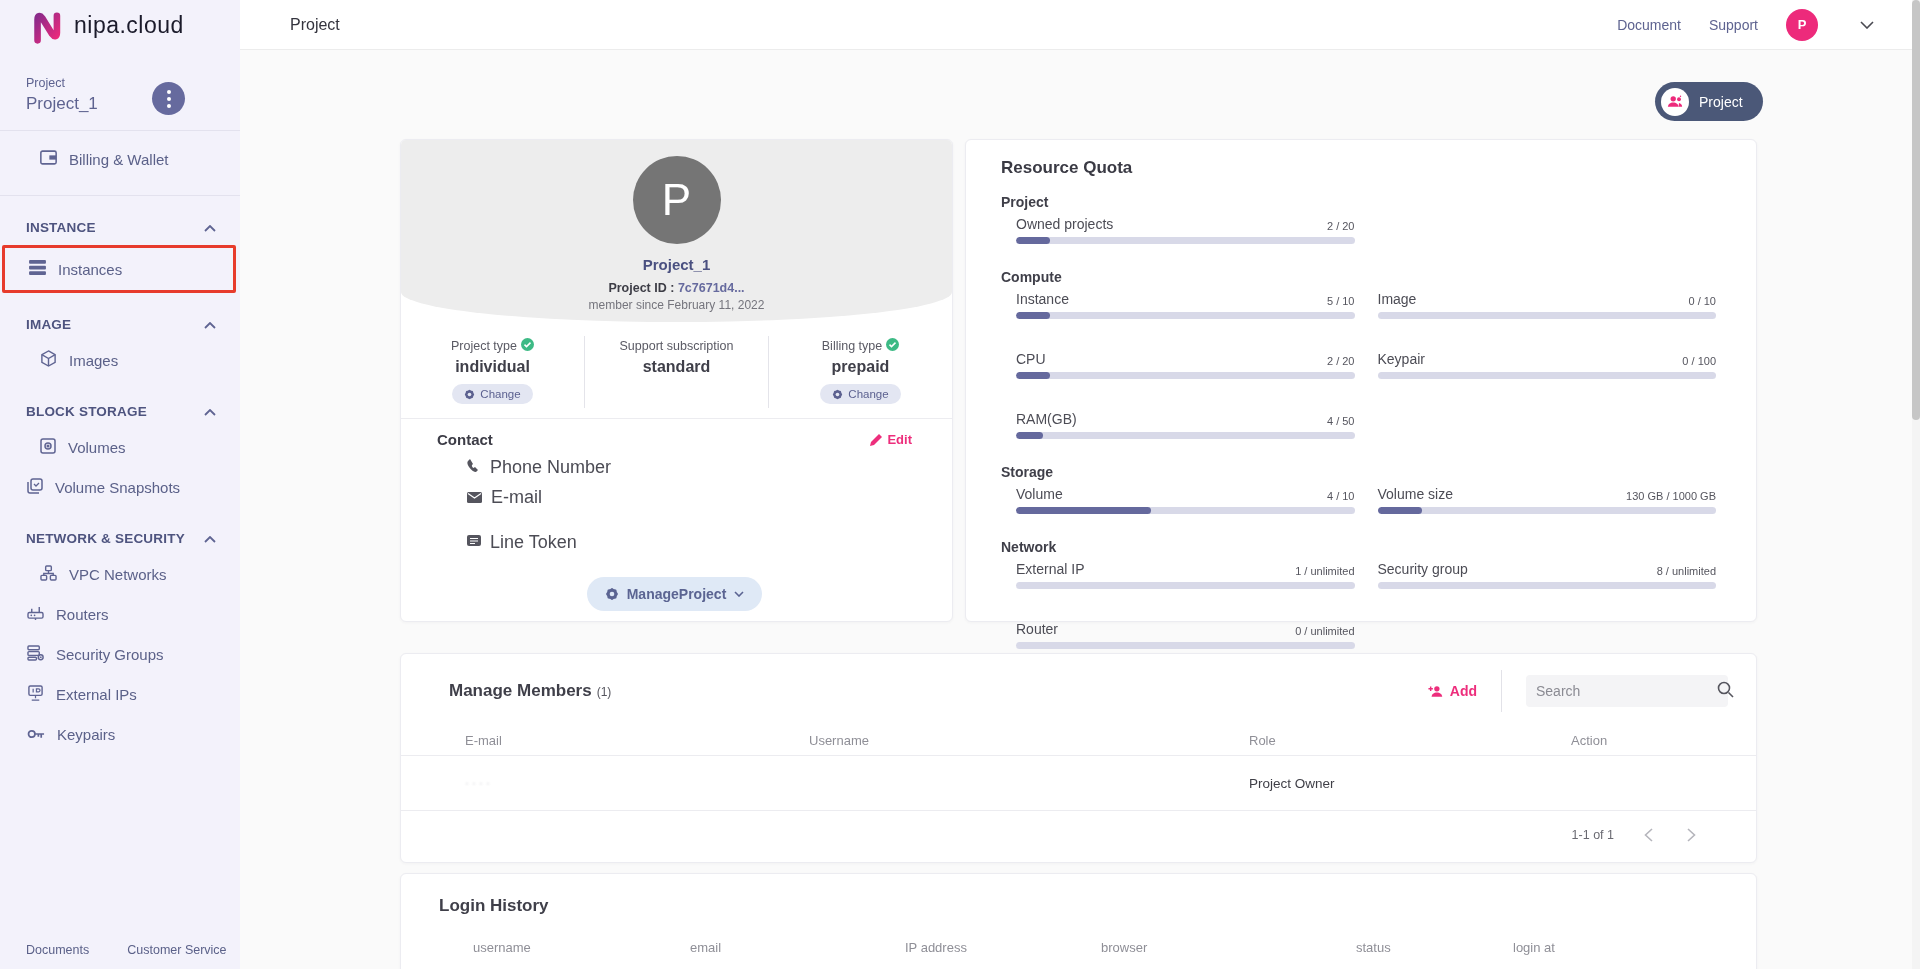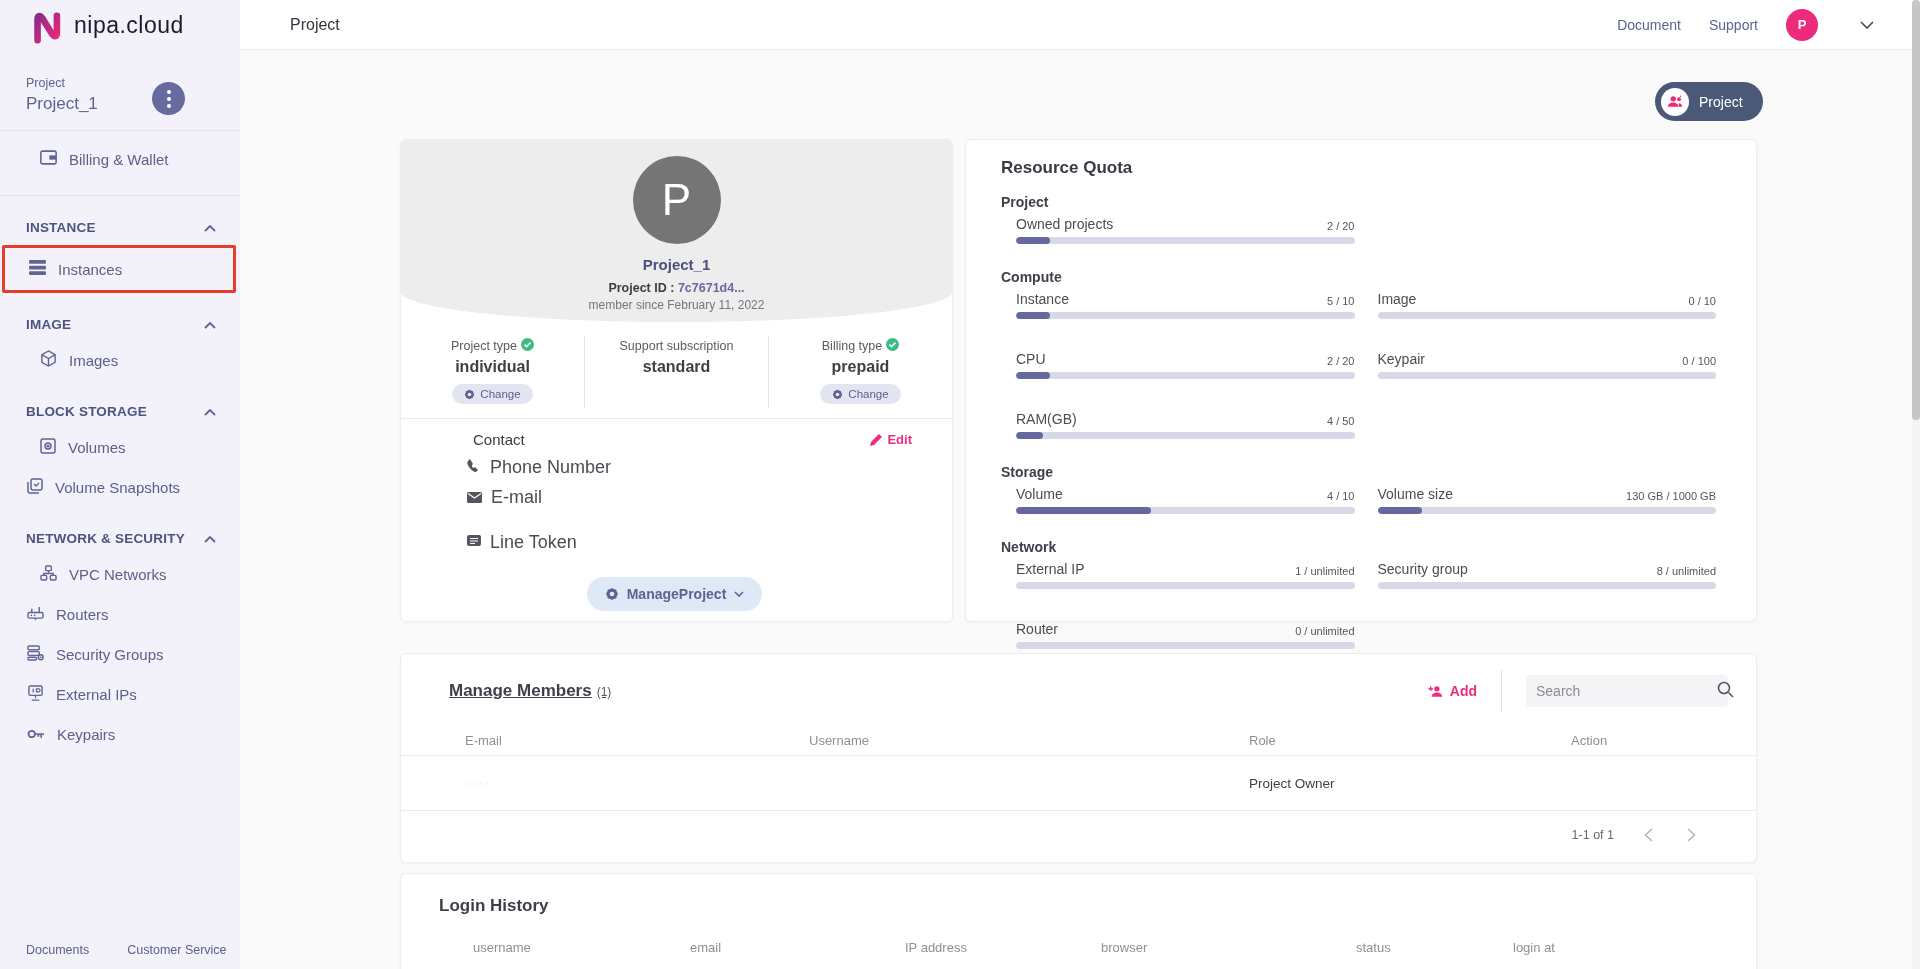--- a/index.html
+++ b/index.html
@@ -62,7 +62,7 @@
   .pc-hr { border:none; border-top:1px solid #ececf0; margin-top:10px; }
   .contact { padding:12px 40px 0 36px; }
   .contact-head { display:flex; align-items:center; justify-content:space-between; }
-  .contact-title { font-size:15px; font-weight:normal; color:#3c3c46;margin-left:36px; }
+  .contact-title { font-size:15px; font-weight:bold; color:#3c3c46; }
   .edit-link { display:inline-flex; align-items:center; gap:5px; color:#ed2e7c; font-size:13px; font-weight:bold; cursor:pointer; }
   .contact-item { display:flex; align-items:center; gap:9px; margin:9px 0 0 30px; font-size:18px; color:#4c4c55; }
   .contact-item.gap { margin-top:24px; }

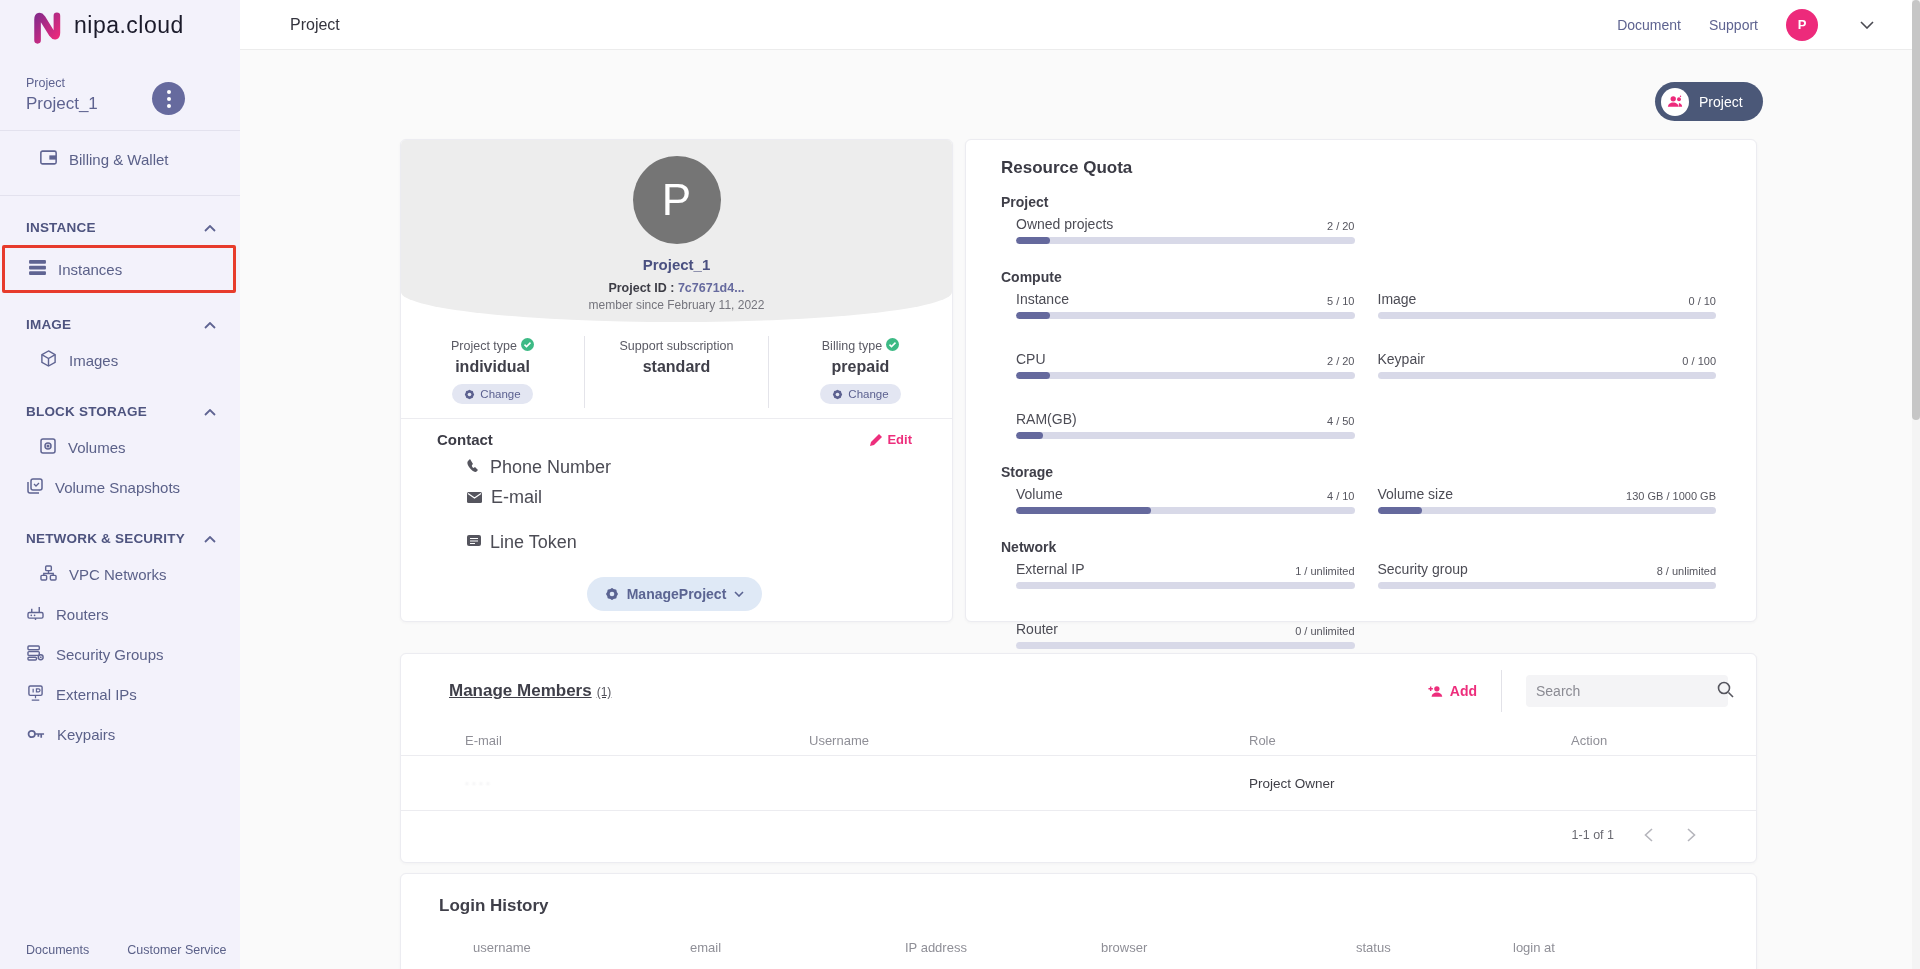--- a/index.html
+++ b/index.html
@@ -84,7 +84,7 @@
   
   .card-members { left:160px; top:603px; width:1357px; height:210px; }
   .m-head { display:flex; align-items:center; padding:16px 28px 0 48px; }
-  .m-title { font-size:17px; font-weight:bold; color:#3f3f49;text-decoration:underline; }
+  .m-title { font-size:17px; font-weight:bold; color:#3f3f49; }
   .m-count { font-size:12px; color:#55555e; margin-left:5px; font-weight:normal; }
   .add-link { margin-left:auto; display:inline-flex; align-items:center; gap:6px; color:#ed2e7c; font-size:14px; font-weight:bold; cursor:pointer; }
   .m-vdiv { width:1px; height:42px; background:#e2e2e8; margin:0 24px; }

